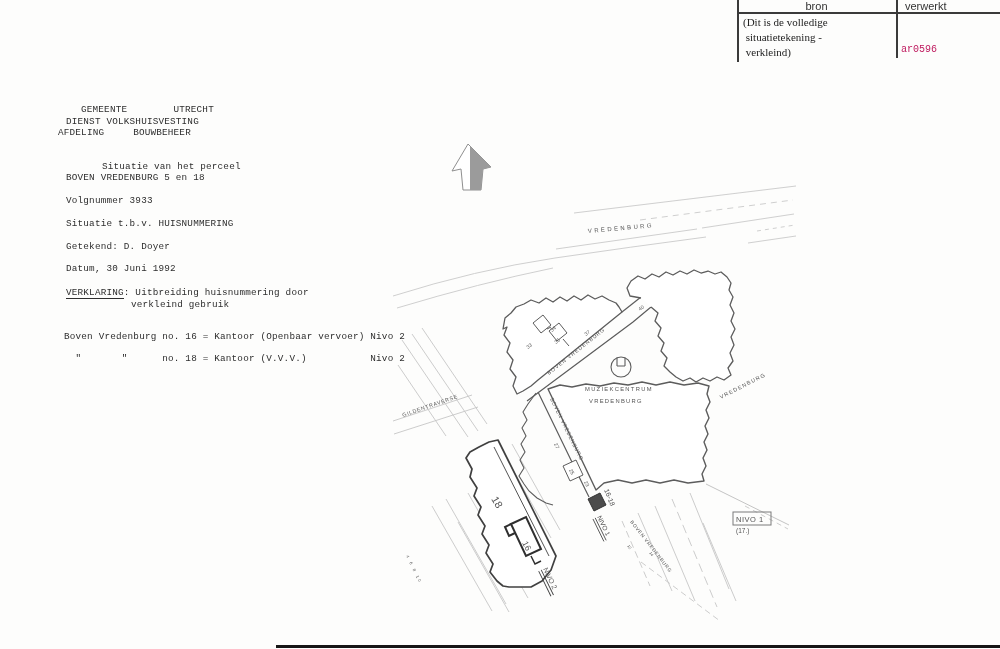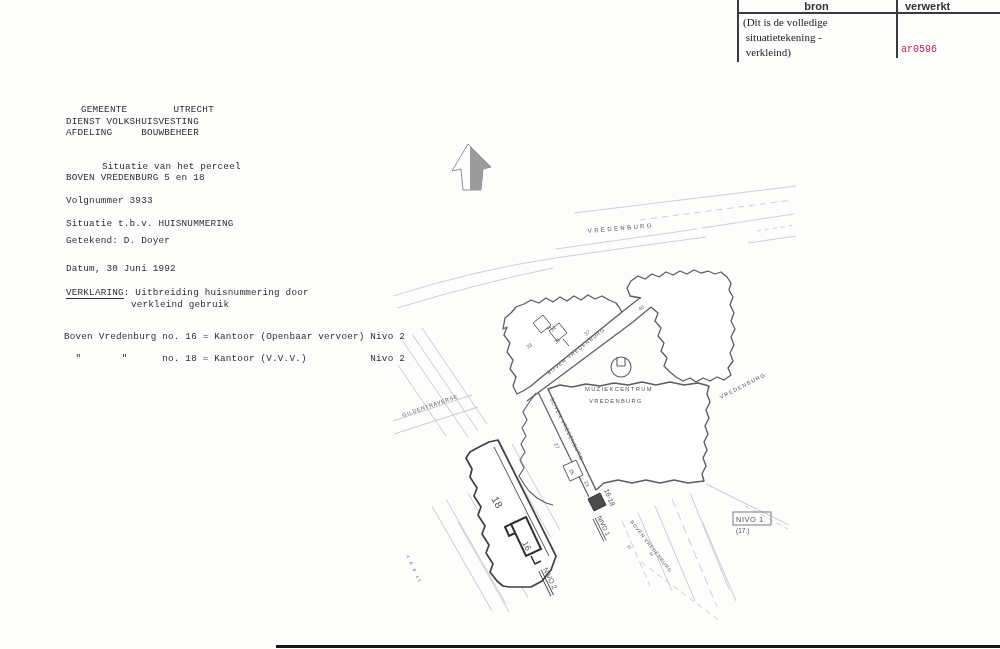--- a/index.html
+++ b/index.html
@@ -15,7 +15,7 @@
   .stamp-label{
     position:absolute;
     font-family:"Liberation Sans", sans-serif;
-    font-size:11px;color:#333;font-weight:bold;
+    font-size:11px;color:#333;
   }
   .stamp-note{
     position:absolute;

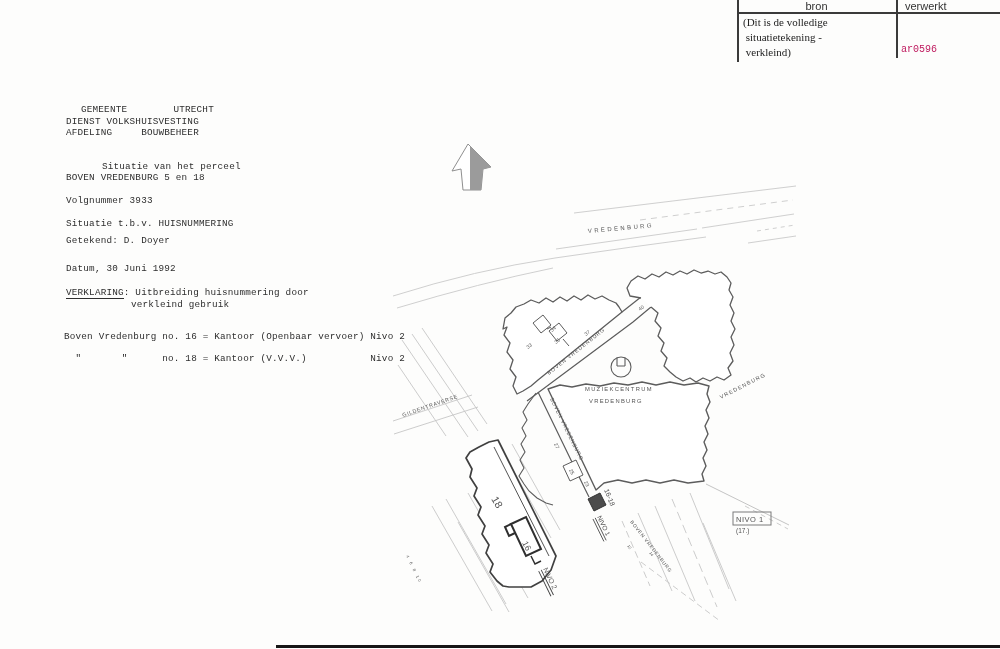--- a/index.html
+++ b/index.html
@@ -61,7 +61,7 @@
   <div>
     <div class="tl" style="left:66px;top:104px;margin-left:15px;">GEMEENTE        UTRECHT</div>
     <div class="tl" style="left:66px;top:116px;">DIENST VOLKSHUISVESTING</div>
-    <div class="tl" style="left:66px;top:127px;">AFDELING     BOUWBEHEER</div>
+    <div class="tl" style="left:58px;top:127px;">AFDELING     BOUWBEHEER</div>
 
     <div class="tl" style="left:66px;top:161px;margin-left:36px;">Situatie van het perceel</div>
     <div class="tl" style="left:66px;top:172px;">BOVEN VREDENBURG 5 en 18</div>

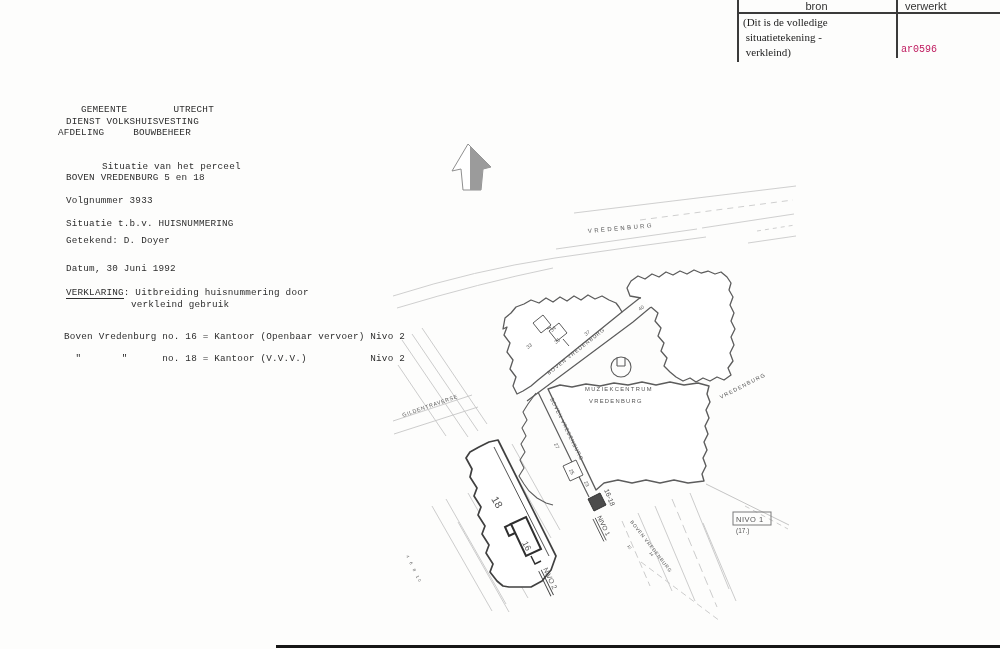--- a/index.html
+++ b/index.html
@@ -68,7 +68,7 @@
 
     <div class="tl" style="left:66px;top:195px;">Volgnummer 3933</div>
     <div class="tl" style="left:66px;top:218px;">Situatie t.b.v. HUISNUMMERING</div>
-    <div class="tl" style="left:66px;top:235px;">Getekend: D. Doyer</div>
+    <div class="tl" style="left:66px;top:241px;">Getekend: D. Doyer</div>
     <div class="tl" style="left:66px;top:263px;">Datum, 30 Juni 1992</div>
 
     <div class="tl" style="left:66px;top:287px;"><span class="u">VERKLARING</span><span>: Uitbreiding huisnummering door</span></div>

